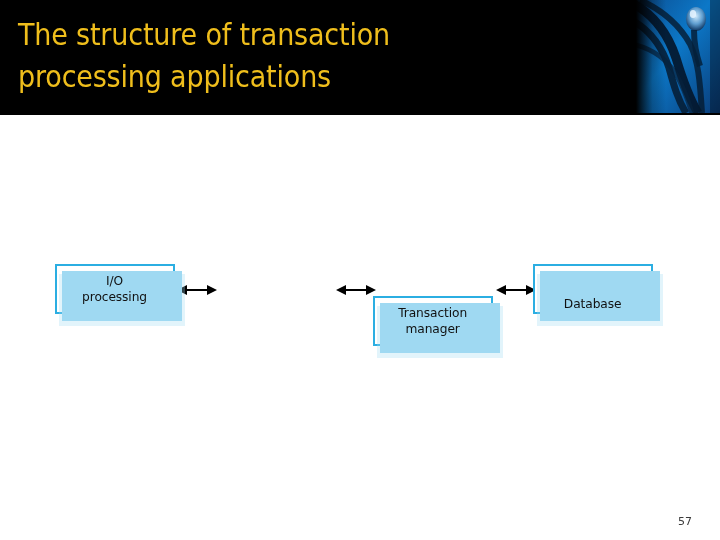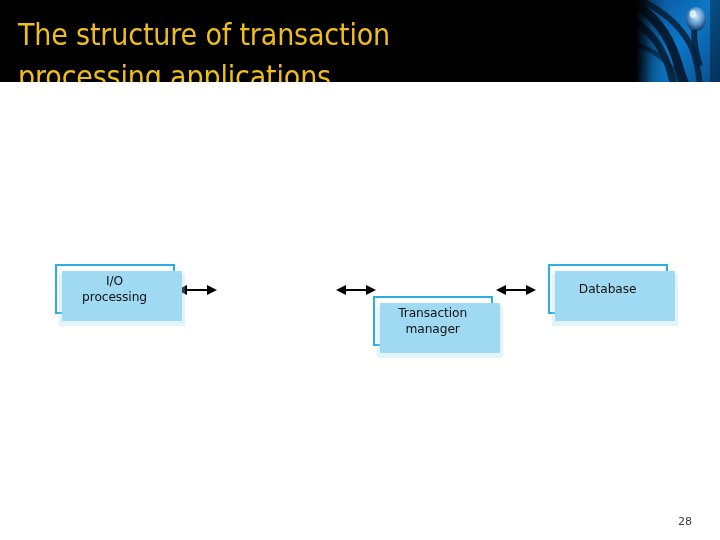--- a/index.html
+++ b/index.html
@@ -29,7 +29,7 @@
     position: absolute;
     left: 0; top: 0;
     width: 720px;
-    height: 82px;
+    height: 115px;
     background: #000000;
     overflow: hidden;
   }

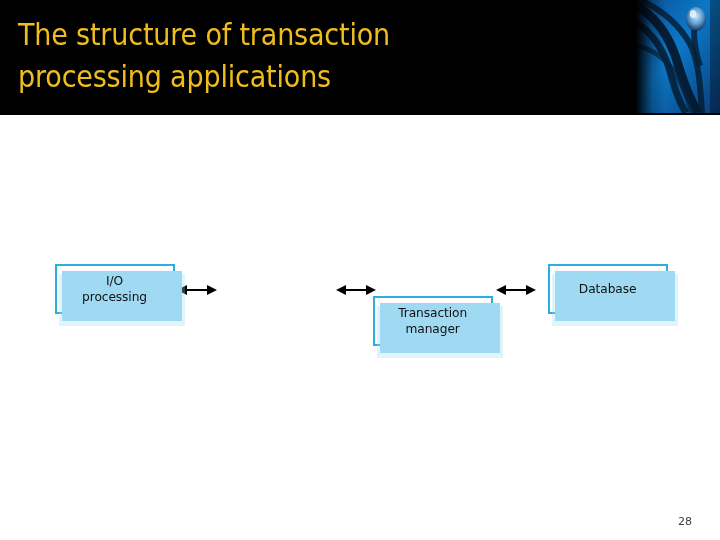--- a/index.html
+++ b/index.html
@@ -118,7 +118,7 @@
   .node-1 { left: 55px; }
   .node-2 { left: 213px; }
   .node-3 { left: 373px; margin-top: 32px; }
-  .node-4 { left: 548px; }
+  .node-4 { left: 533px; align-items: flex-end; }
 
   
   .arrow {

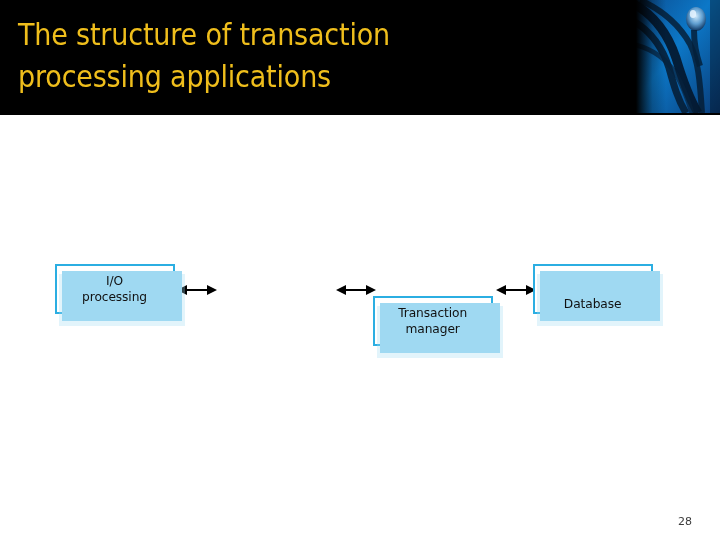--- a/index.html
+++ b/index.html
@@ -242,7 +242,7 @@
 
   </div>
 
-  <div class="page-number">28</div>
+  <div class="page-number">57</div>
 
 </div>
 

